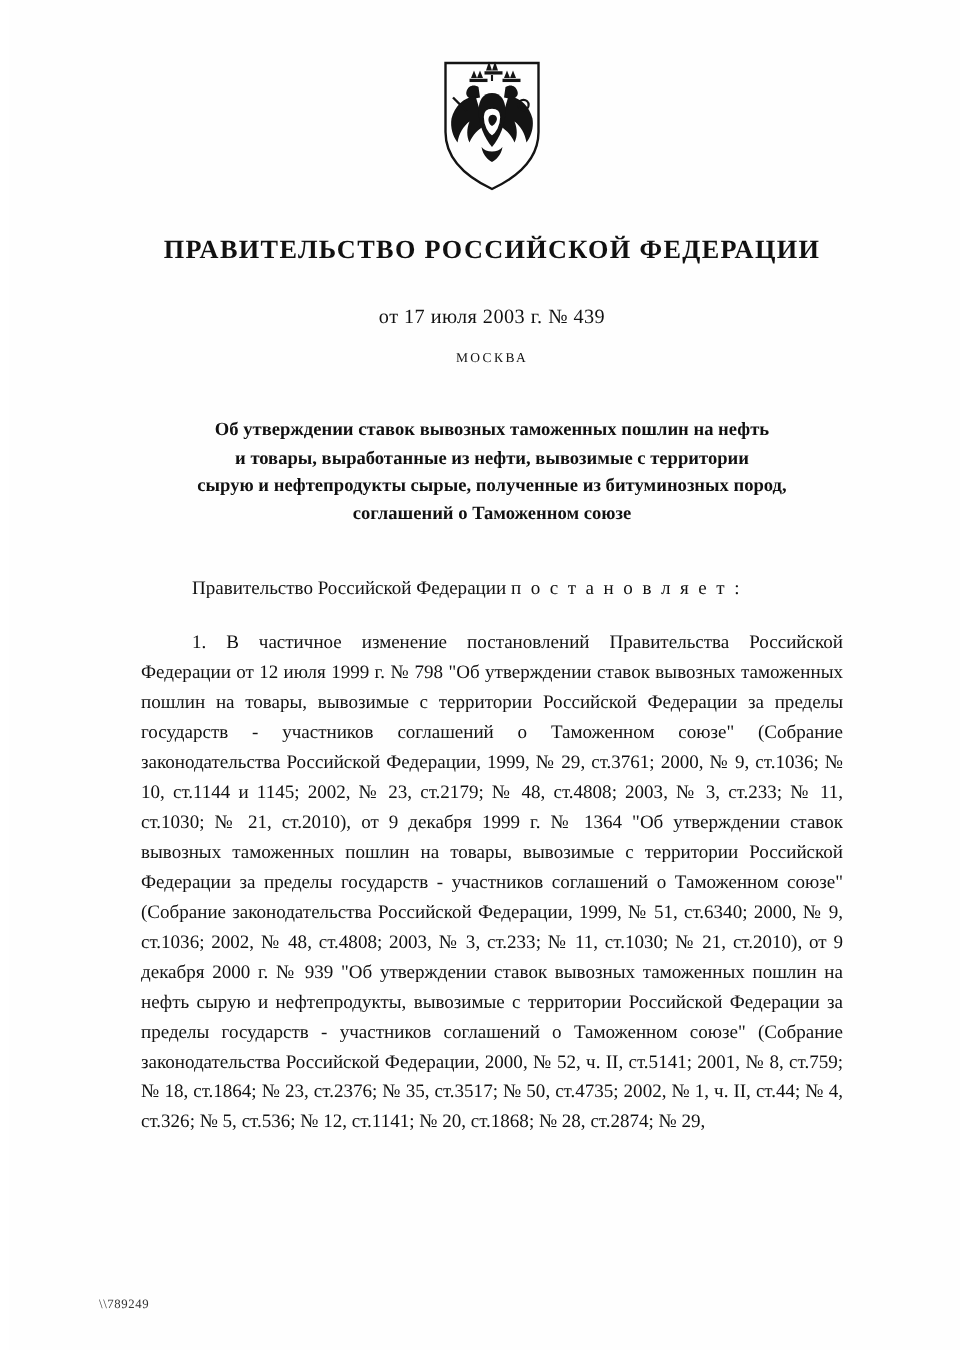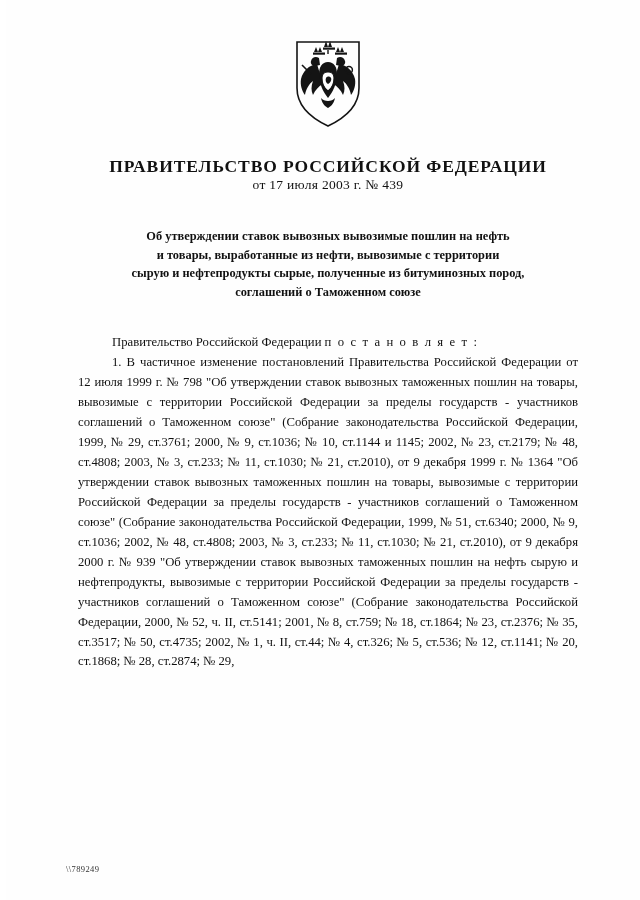--- a/index.html
+++ b/index.html
@@ -62,6 +62,7 @@
   .doc-number {
     text-align: center;
     font-size: 13.5px;
+    margin-top: 26px;
     letter-spacing: 0.3px;
   }
   .city {

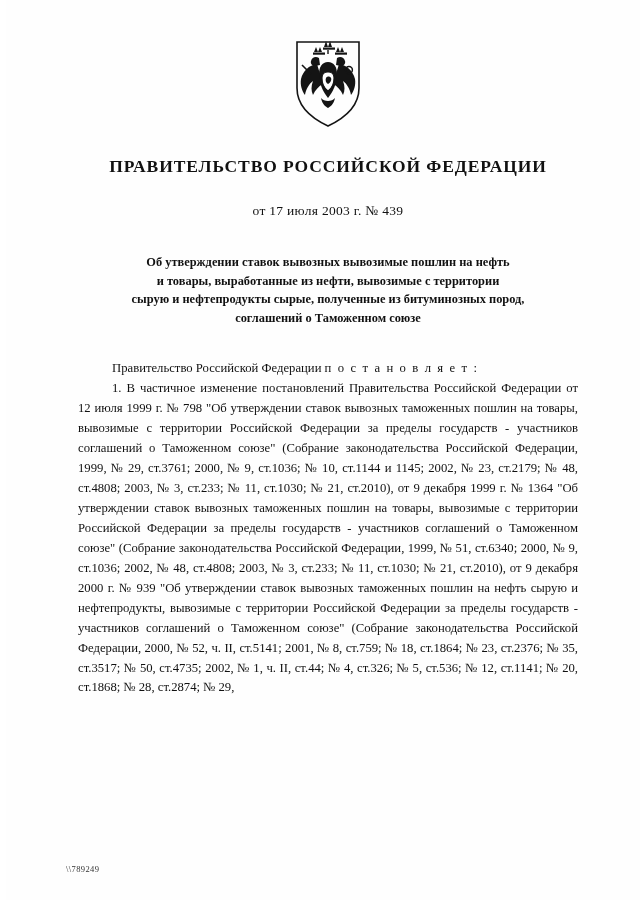--- a/index.html
+++ b/index.html
@@ -152,6 +152,7 @@
 
     <div class="gov-title">ПРАВИТЕЛЬСТВО РОССИЙСКОЙ ФЕДЕРАЦИИ</div>
     <div class="doc-number">от  17 июля 2003 г.  № 439</div>
+    <div class="city">МОСКВА</div>
 
     <div class="subject">
       <div>Об утверждении ставок вывозных вывозимые пошлин на  нефть</div>

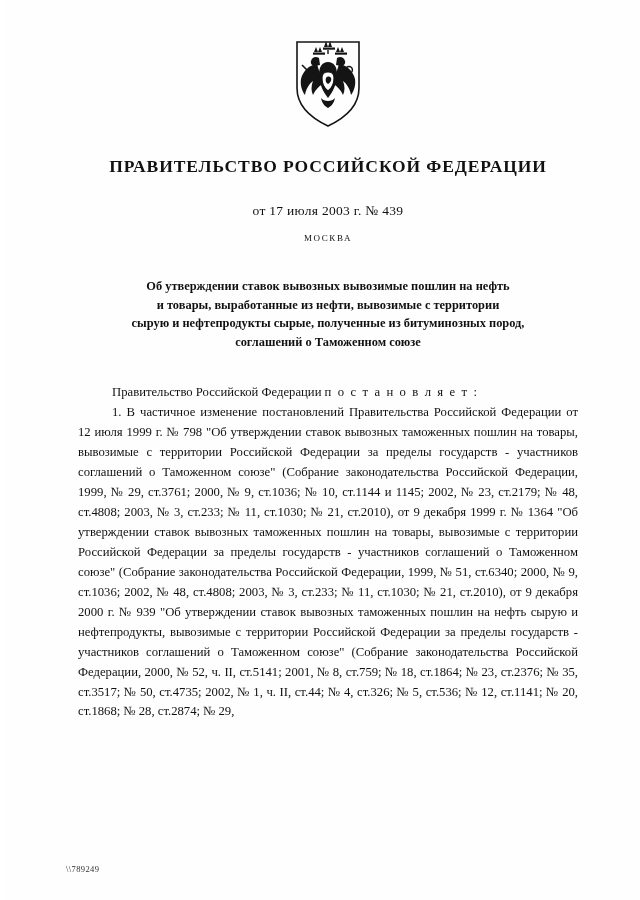--- a/index.html
+++ b/index.html
@@ -155,7 +155,7 @@
     <div class="city">МОСКВА</div>
 
     <div class="subject">
-      <div>Об утверждении ставок вывозных вывозимые пошлин на  нефть</div>
+      <div>Об утверждении ставок вывозных таможенных пошлин на  нефть</div>
       <div>и товары, выработанные из нефти, вывозимые с территории</div>
       <div>сырую и нефтепродукты сырые, полученные из битуминозных пород,</div>
       <div>соглашений о Таможенном союзе</div>

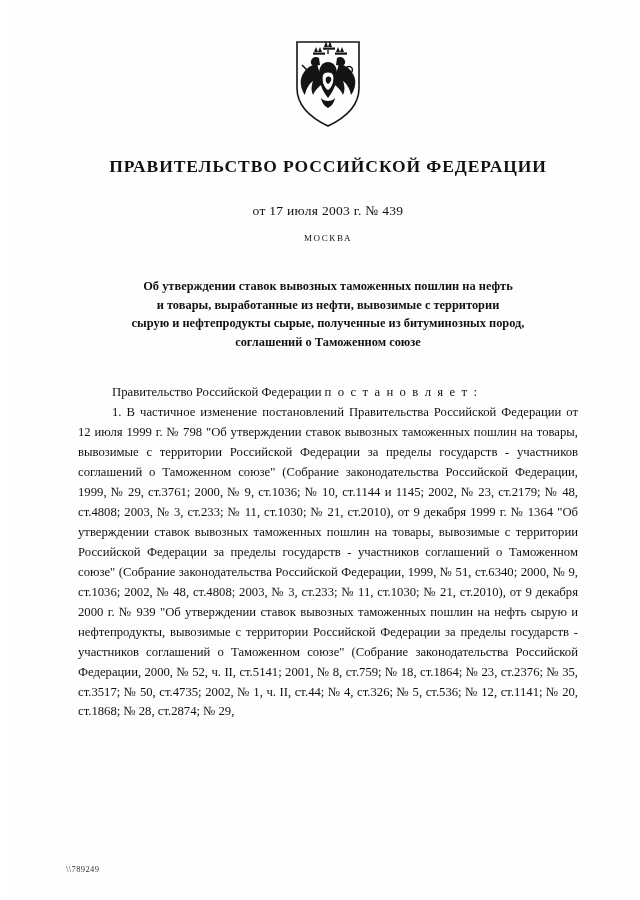--- a/index.html
+++ b/index.html
@@ -91,7 +91,7 @@
     text-align: justify;
   }
   .body-text p {
-    margin: 0;
+    margin: 16px;
     text-indent: 34px;
     text-align: justify;
     text-justify: inter-word;

